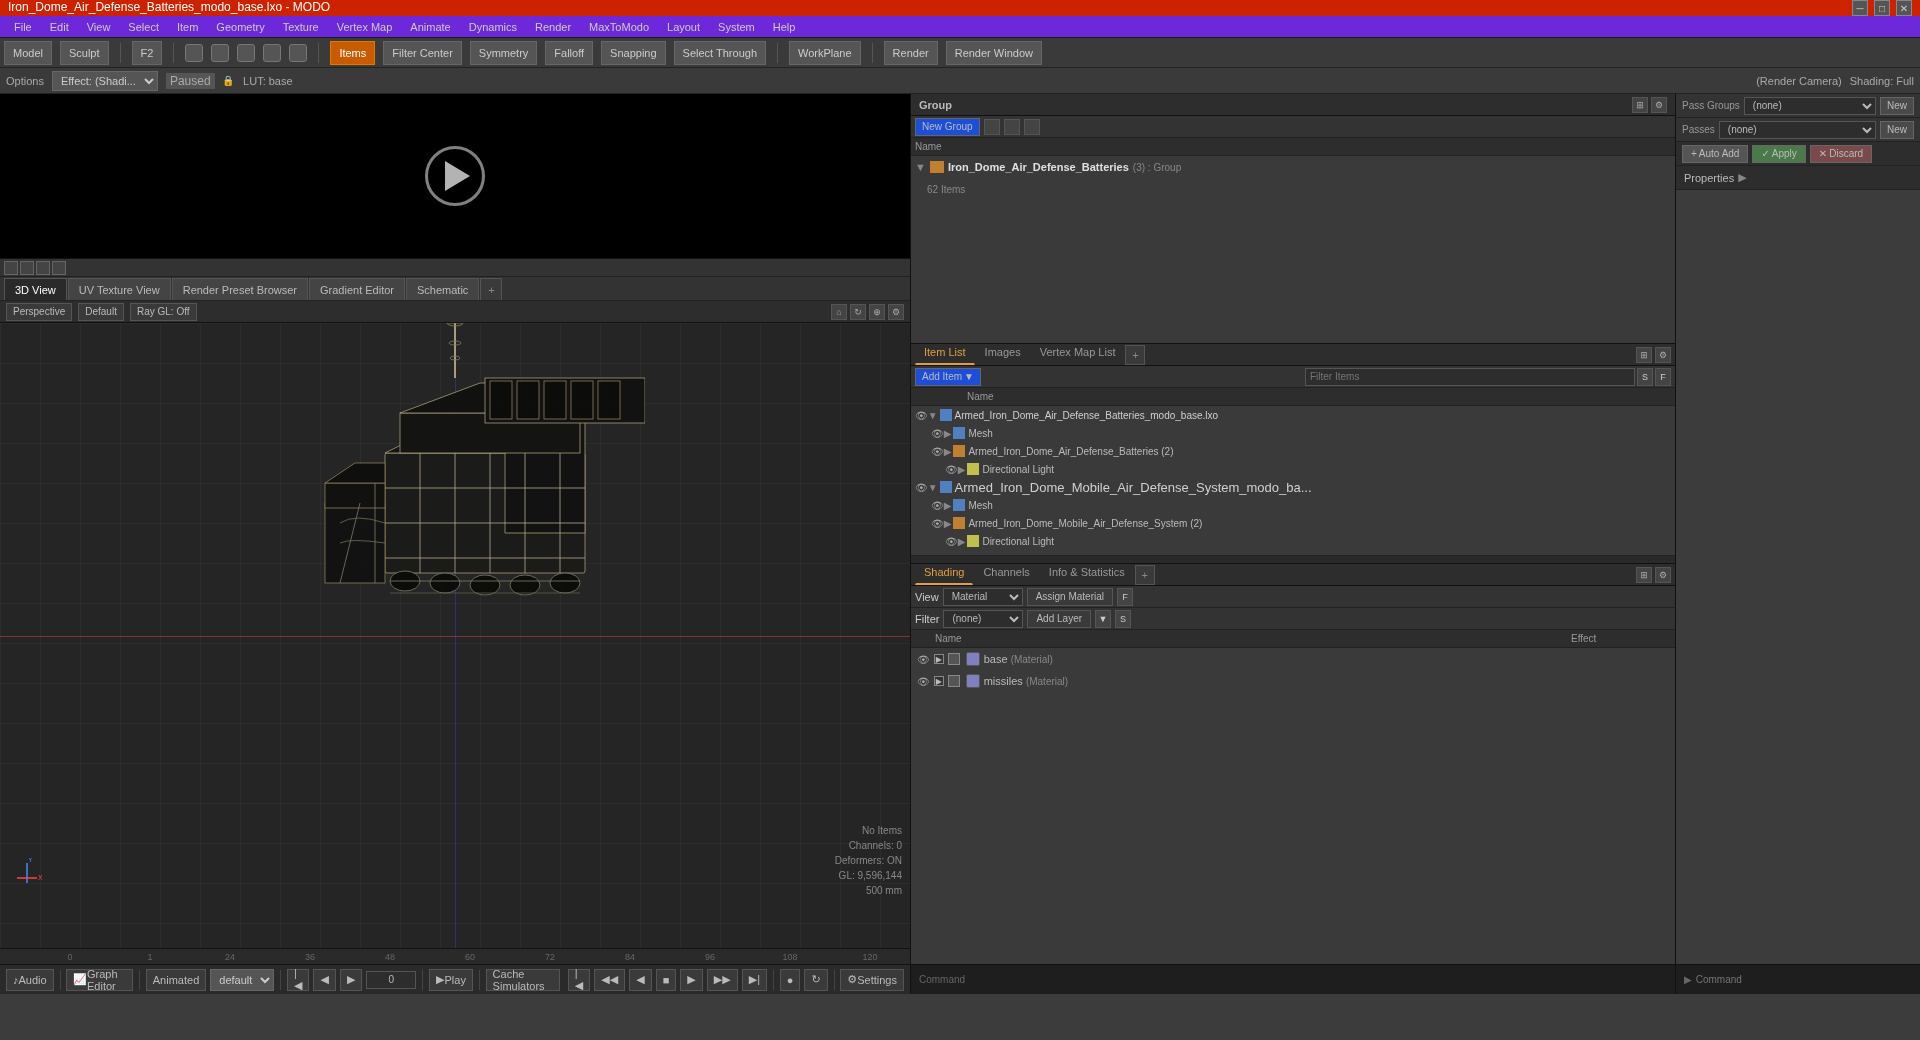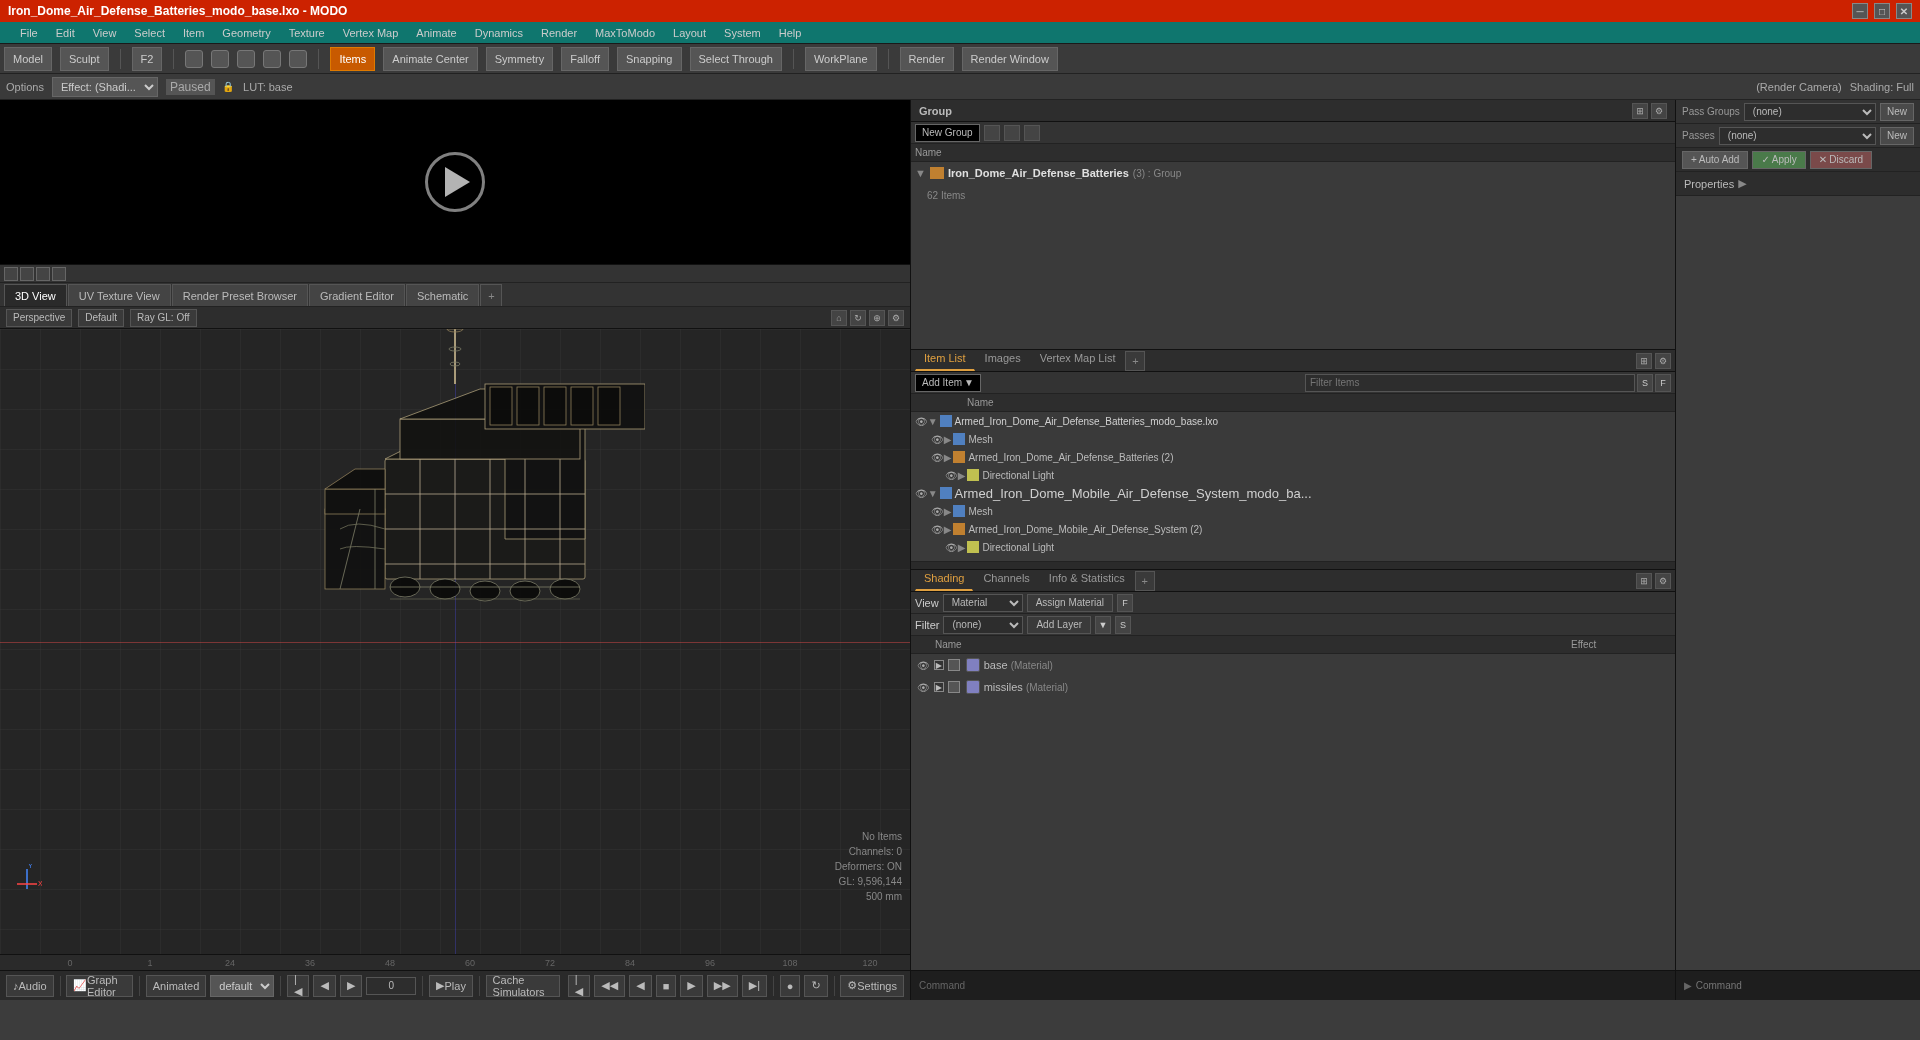--- a/index.html
+++ b/index.html
@@ -15,15 +15,15 @@
 
     
     #title-bar {
-      height: 22px;
+      height: 16px;
       background: #cc2200;
       display: flex;
-      align-items: center;
+      align-items: flex-start;
       justify-content: space-between;
       padding: 0 8px;
       color: white;
       font-size: 12px;
-      font-weight: bold;
+      font-weight: normal;
     }
     #title-bar-controls { display: flex; gap: 6px; }
     #title-bar-controls span {

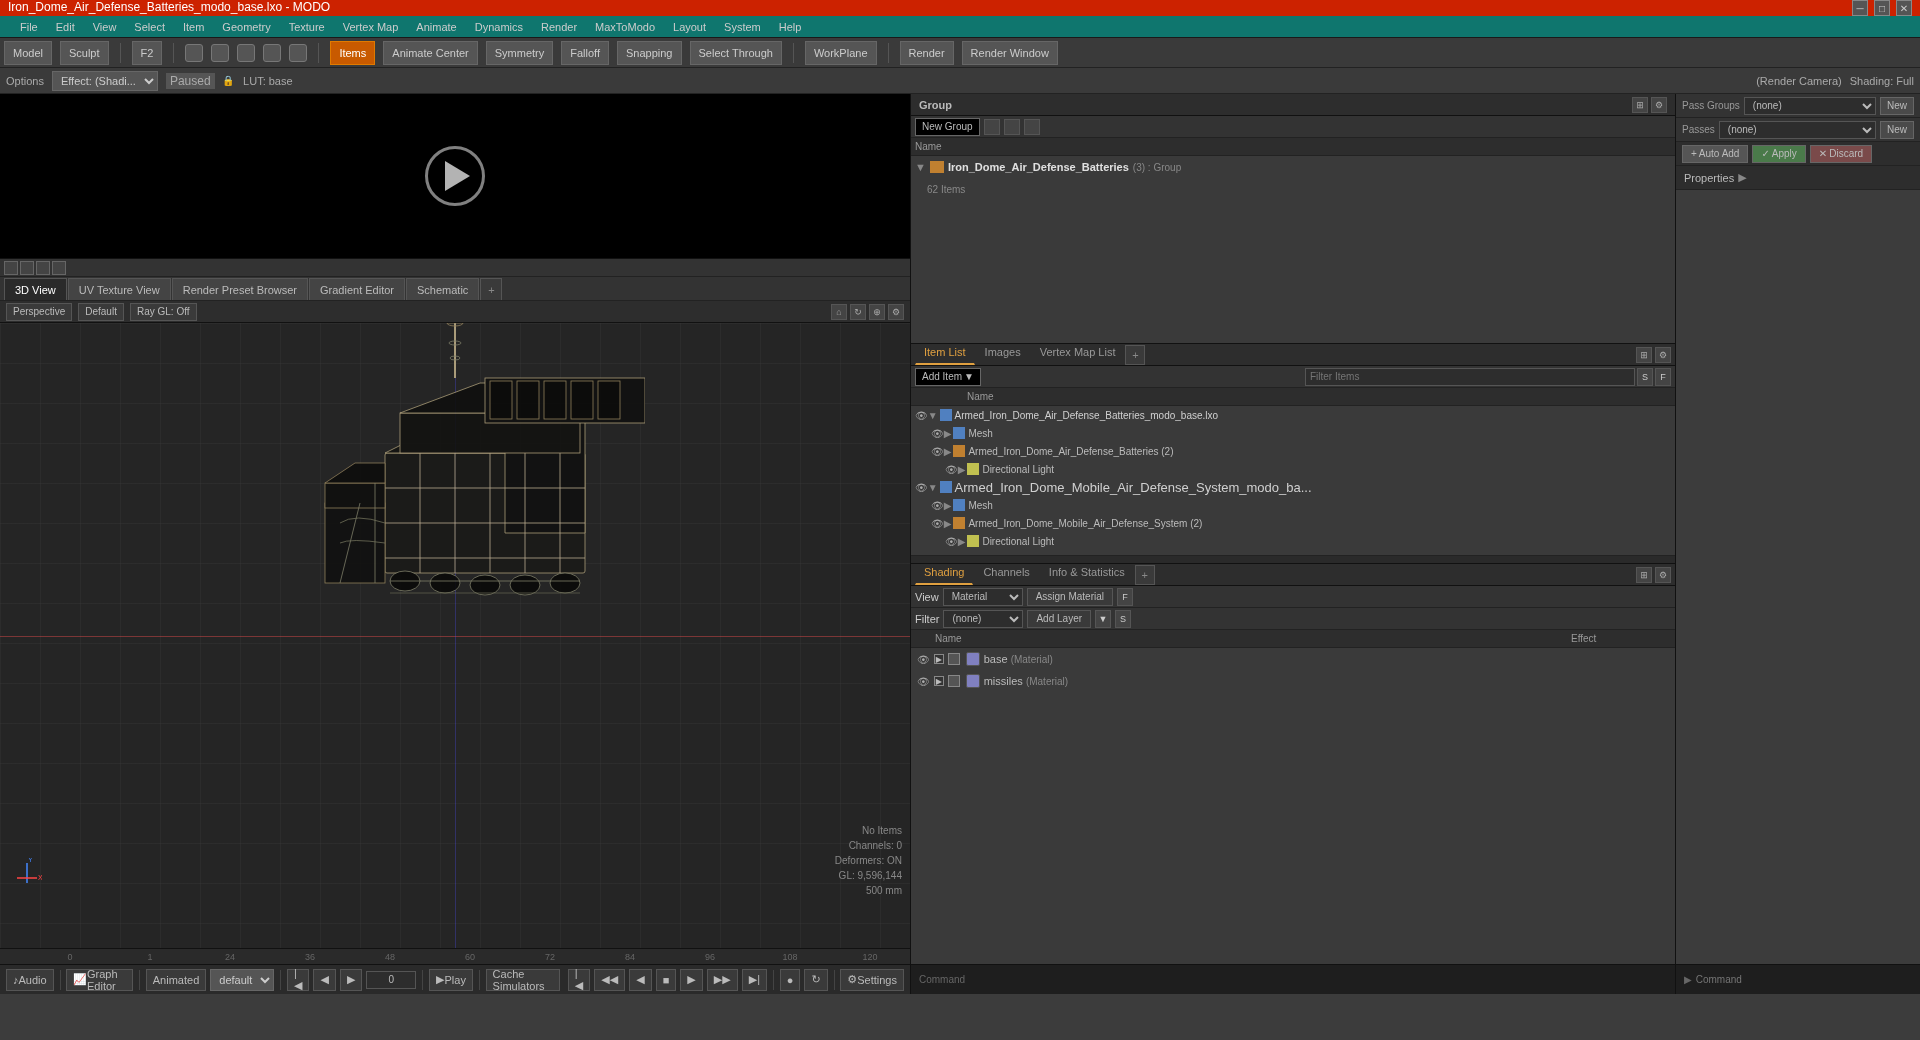--- a/index.html
+++ b/index.html
@@ -37,10 +37,10 @@
     
     #menu-bar {
       height: 22px;
-      background: #0f766e;
+      background: #6d28d9;
       display: flex;
       align-items: center;
-      padding: 0 12px;
+      padding: 0 6px;
       gap: 2px;
       border-bottom: 1px solid #1a1a1a;
     }

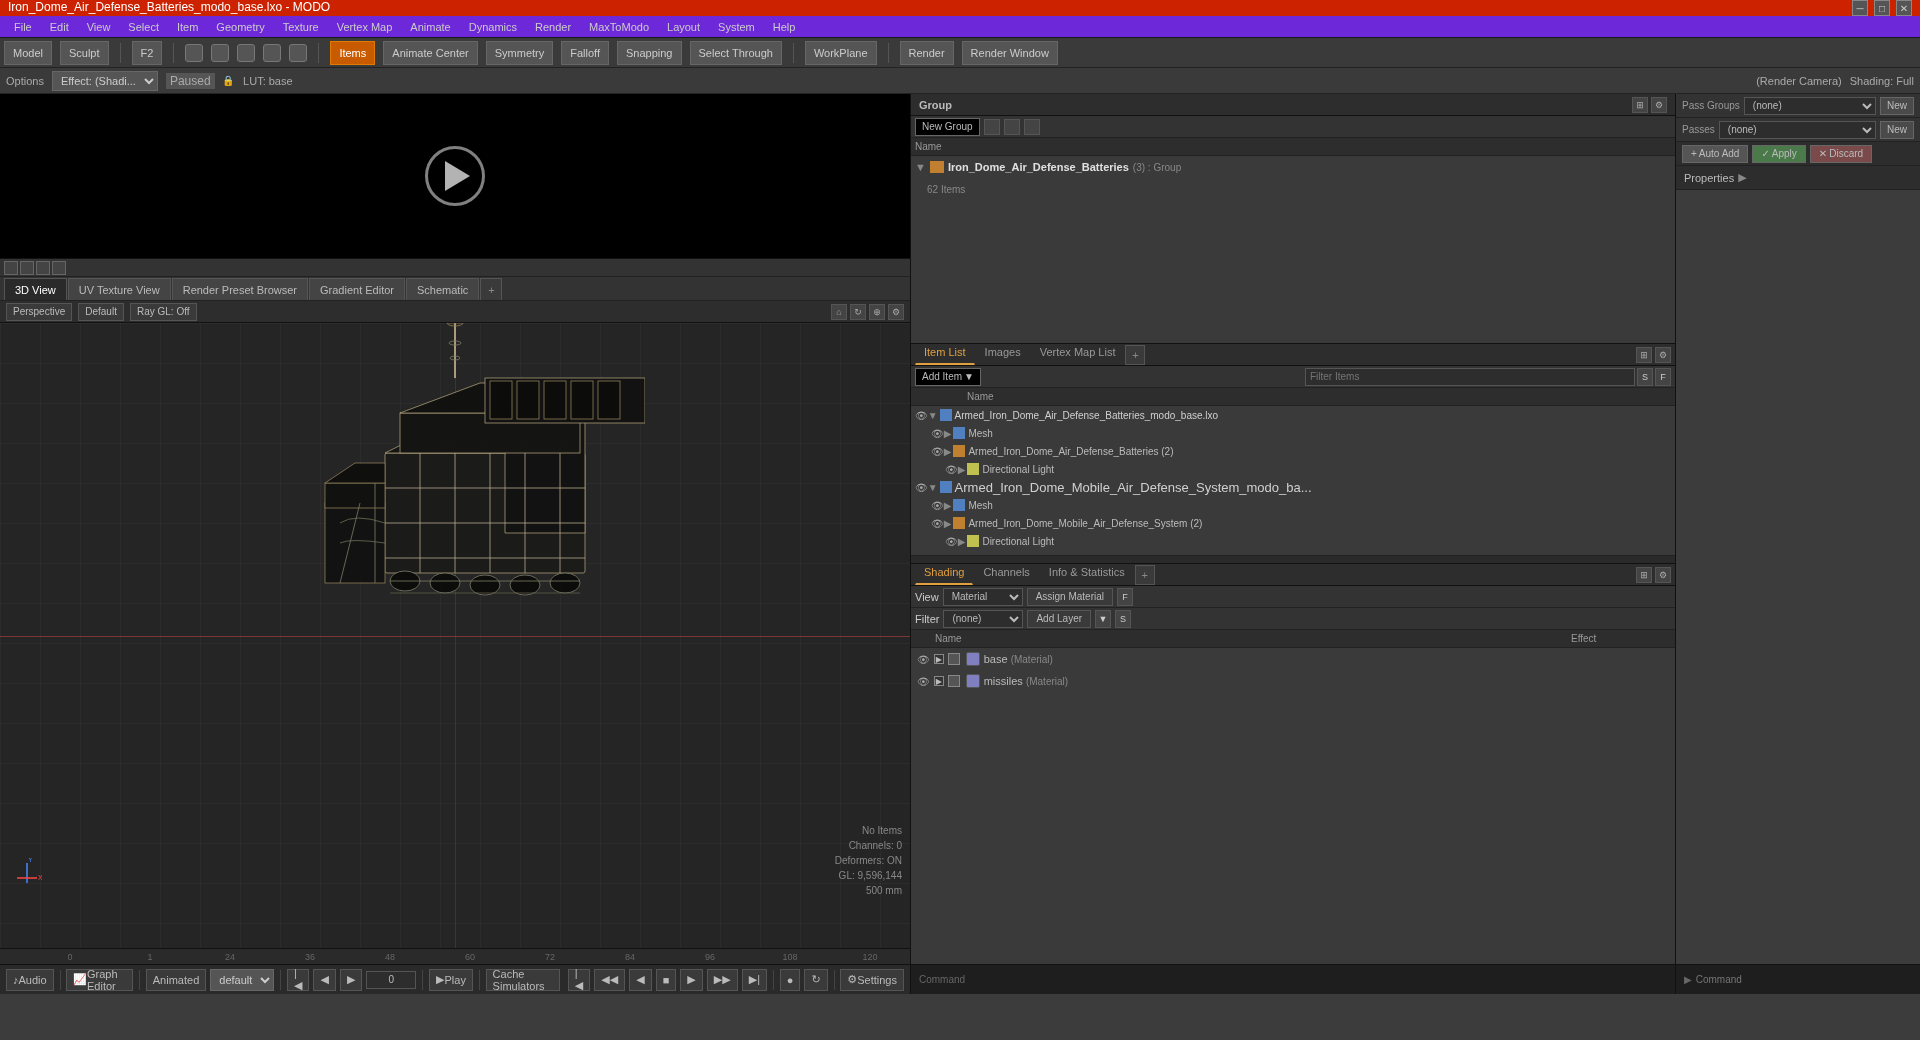--- a/index.html
+++ b/index.html
@@ -467,7 +467,7 @@
   <span class="toolbar-icon" style="border-radius:3px; background:#555;"></span>
   <div class="toolbar-sep"></div>
   <button class="toolbar-btn active">Items</button>
-  <button class="toolbar-btn">Animate Center</button>
+  <button class="toolbar-btn">Filter Center</button>
   <button class="toolbar-btn">Symmetry</button>
   <button class="toolbar-btn">Falloff</button>
   <button class="toolbar-btn">Snapping</button>

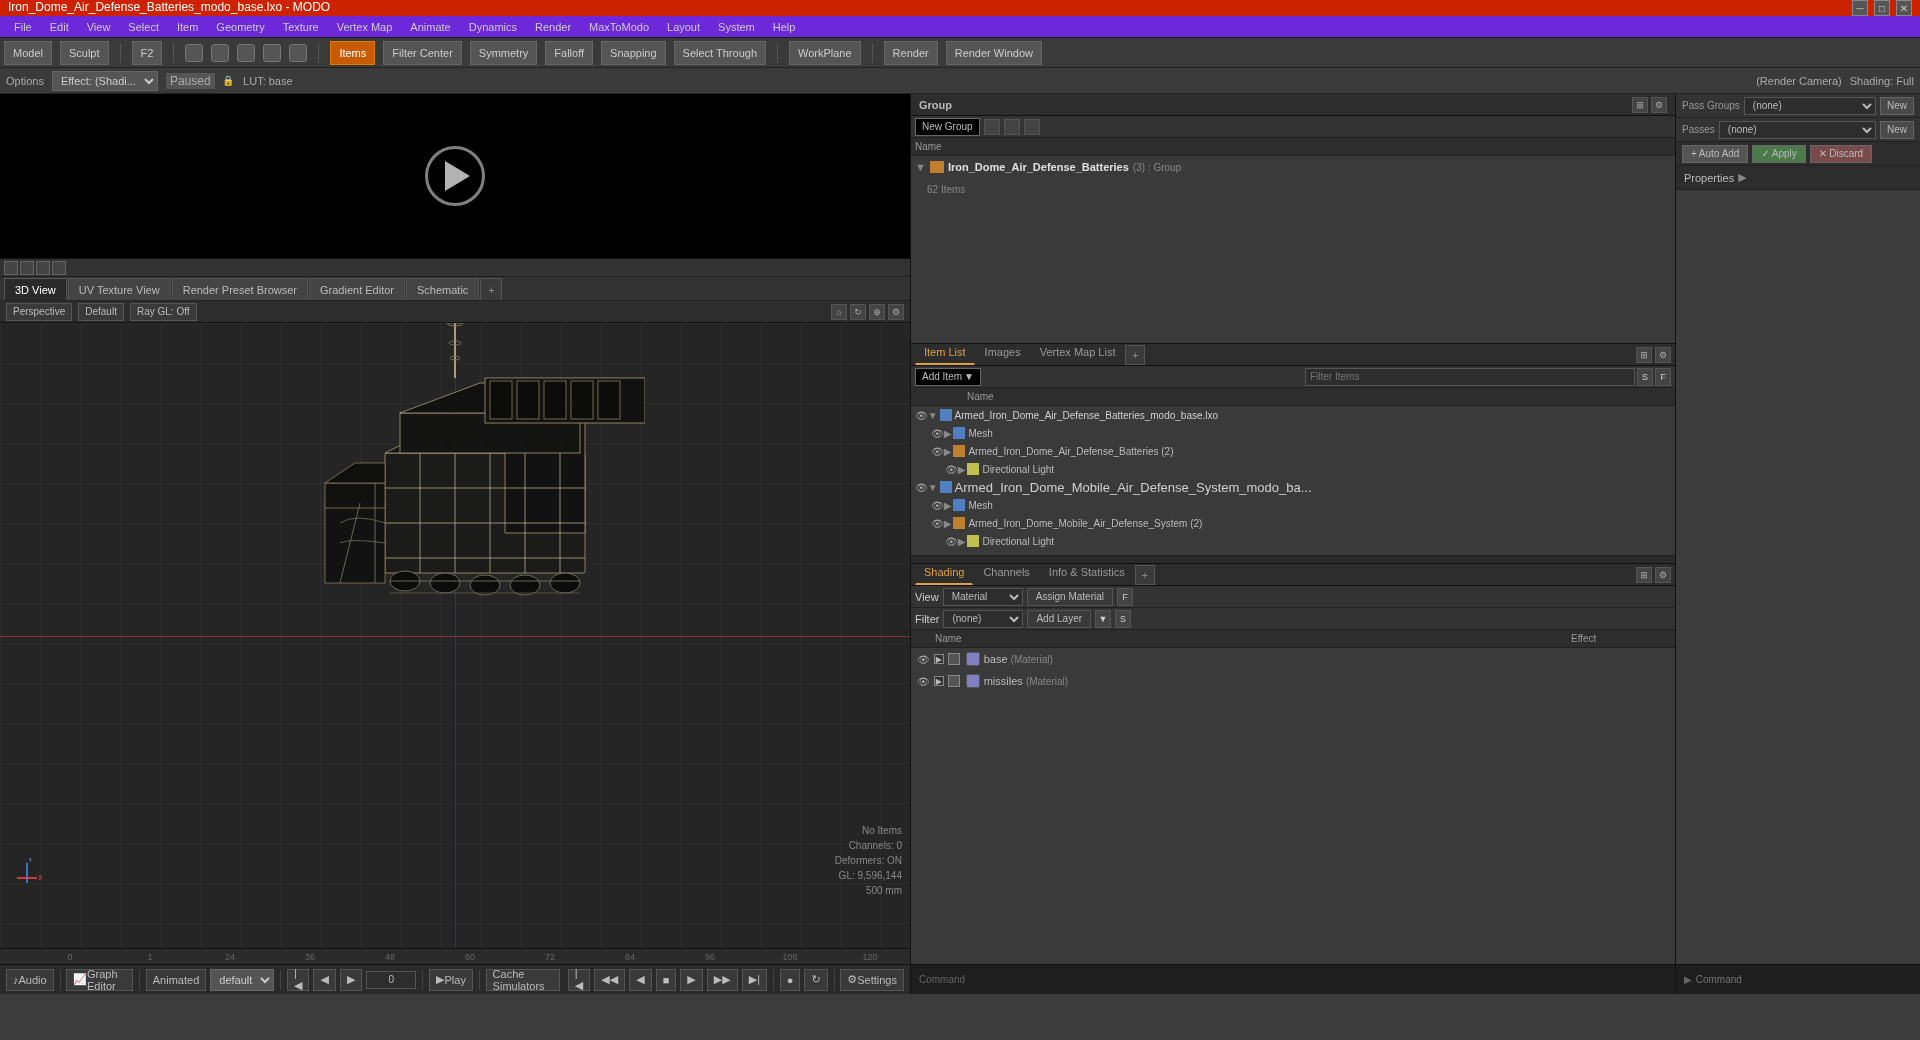--- a/index.html
+++ b/index.html
@@ -298,7 +298,7 @@
     }
     .il-btn {
       height: 18px; padding: 0 6px;
-      background: #000000; border: 1px solid #666;
+      background: #1d4ed8; border: 1px solid #666;
       color: #bbb; font-size: 10px; cursor: pointer;
       display: flex; align-items: center; gap: 2px;
     }

